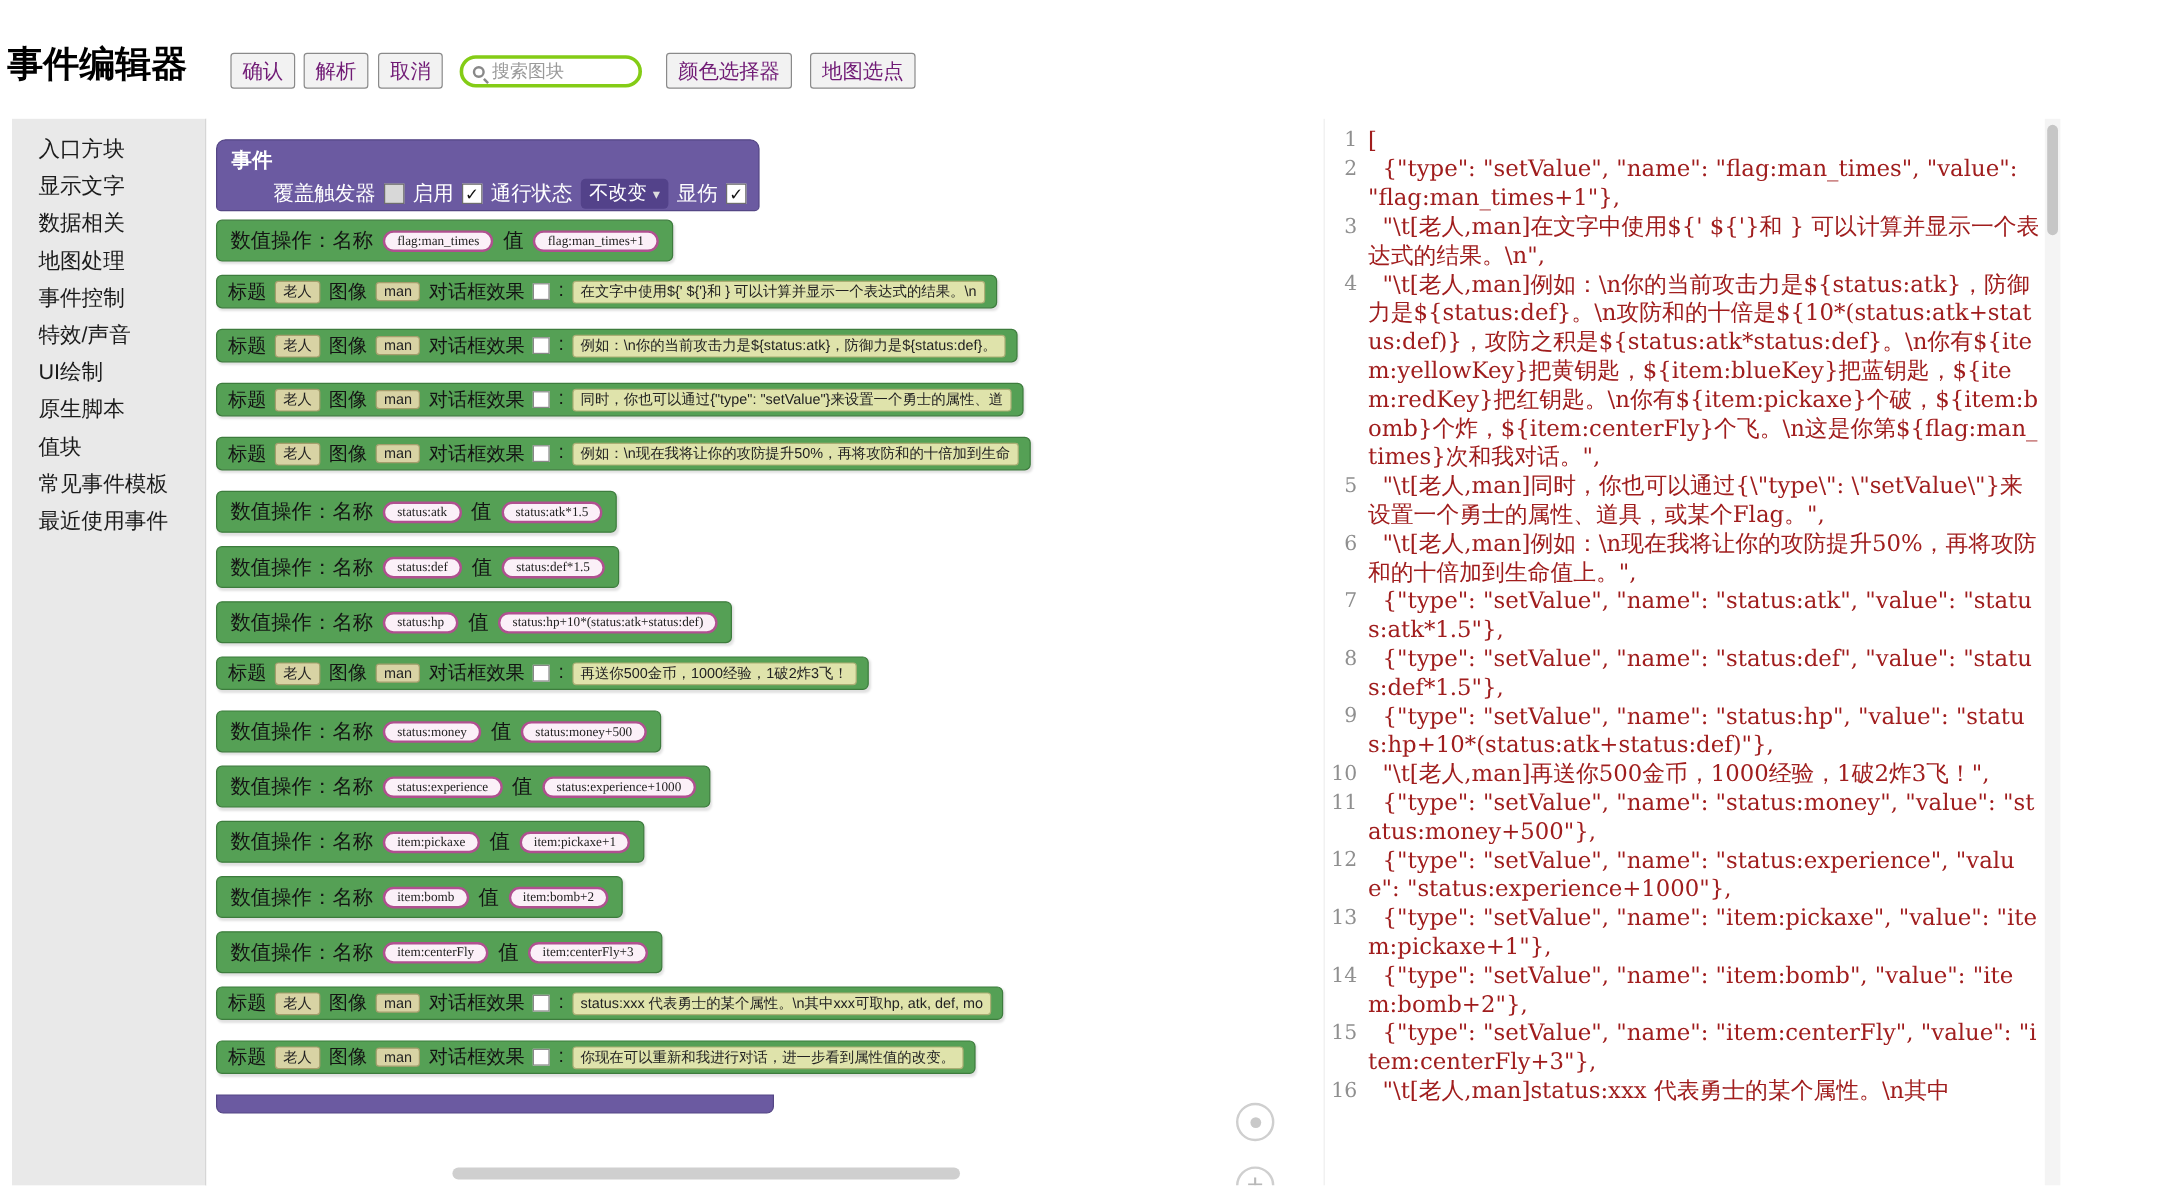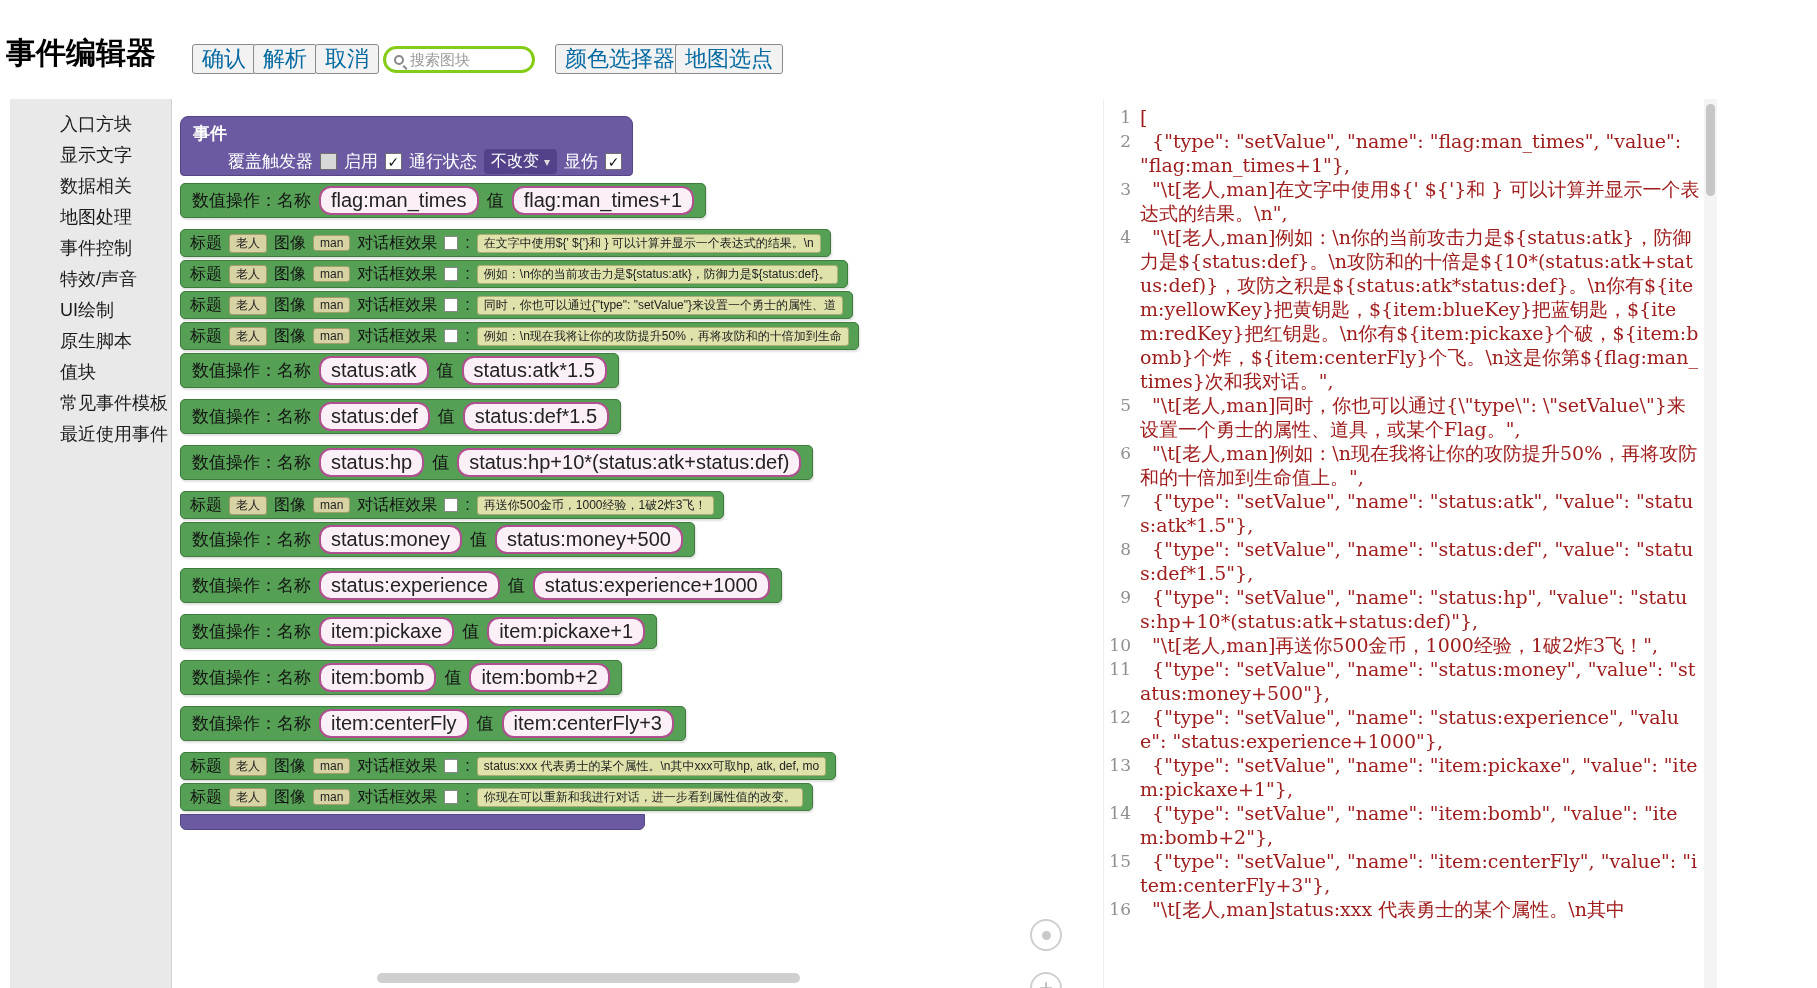--- a/index.html
+++ b/index.html
@@ -9,8 +9,8 @@
 
   
   .app-title { position:absolute; left:6px; top:33px; font-size:30px; font-weight:bold; color:#000; }
-  .tb-btn { position:absolute; top:44px; height:30px; padding:0 9px; font-size:22px;
-            background:#f2f2f2; border:1px solid #8a8a8a; border-radius:3px; color:#0369a1;
+  .tb-btn { position:absolute; top:44px; height:30px; padding:0 9px; font-size:17px;
+            background:#f2f2f2; border:1px solid #8a8a8a; border-radius:3px; color:#701a75;
             display:inline-flex; align-items:center; cursor:pointer; }
   .search-wrap { position:absolute; left:383px; top:46px; width:152px; height:27px;
                  border:3px solid #84cc16; border-radius:14px; background:#fff;

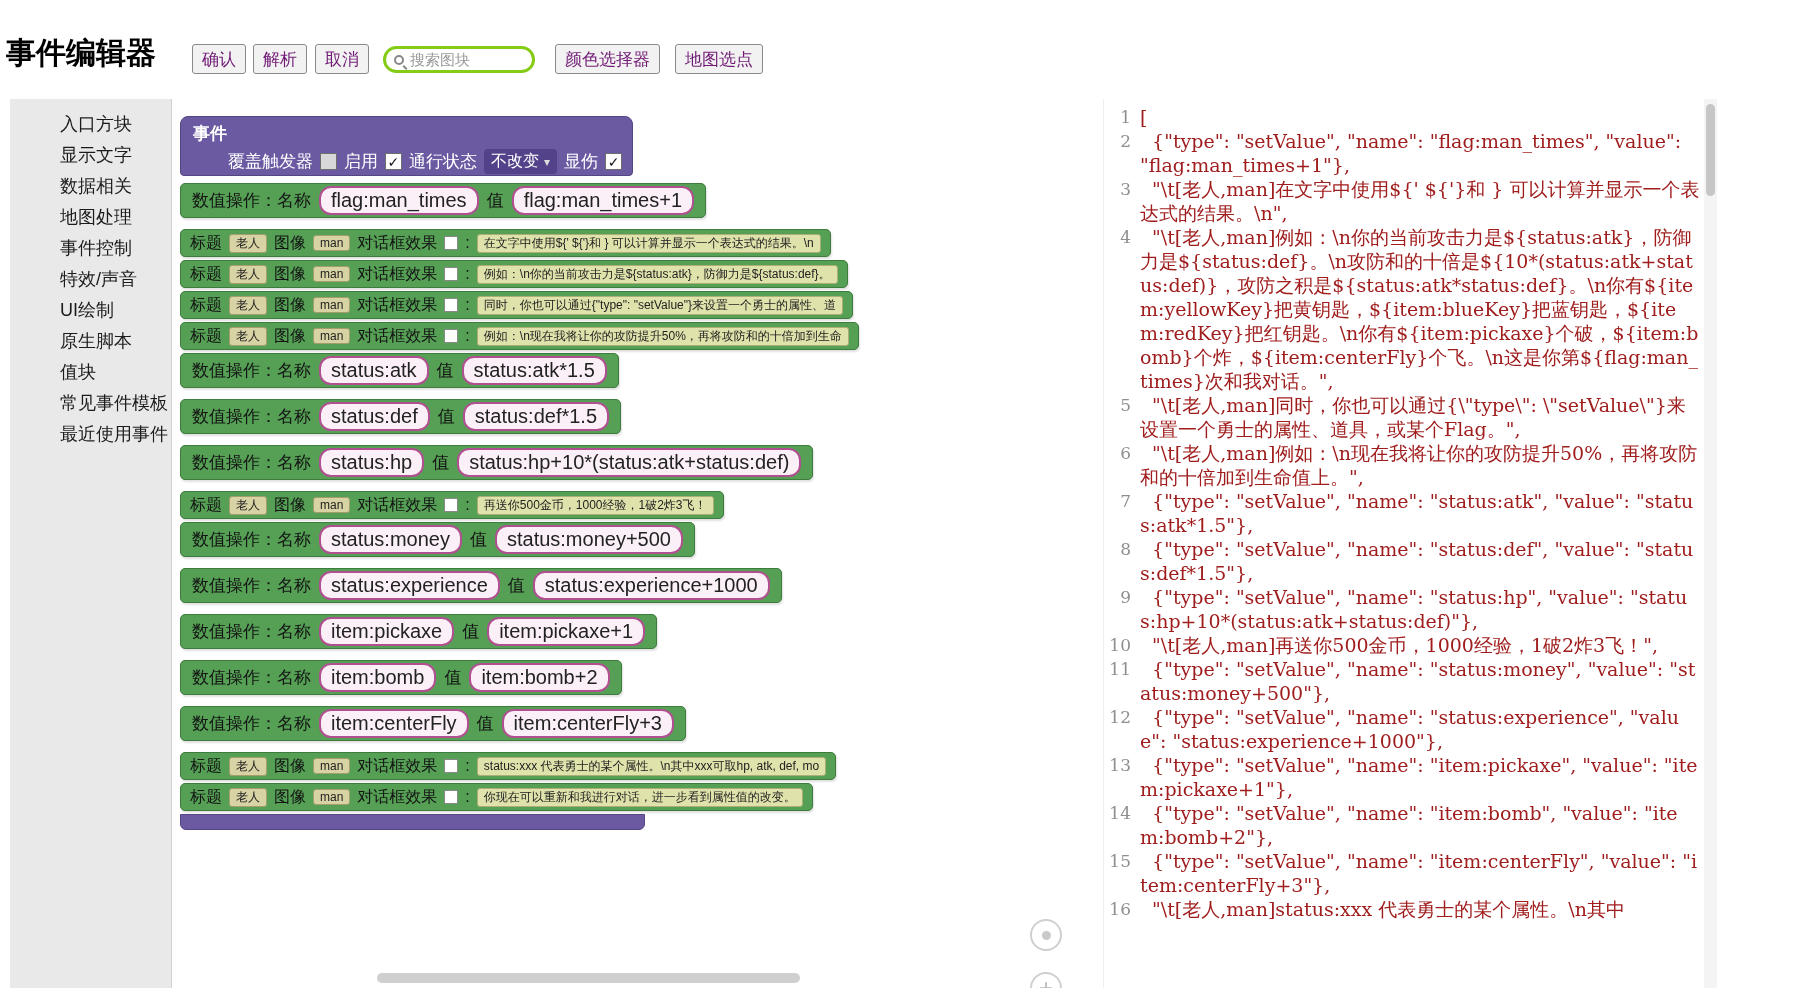--- a/index.html
+++ b/index.html
@@ -24,7 +24,7 @@
 
   
   .sidebar { position:absolute; left:10px; top:99px; width:162px; height:889px;
-             background:#e9e9e9; border-right:1px solid #d2d2d2; padding-top:10px;padding-left:28px; }
+             background:#e9e9e9; border-right:1px solid #d2d2d2; padding-top:10px; }
   .sb-item { height:31px; line-height:31px; padding-left:22px; font-size:18px; color:#1b1b1b; cursor:pointer; }
 
   

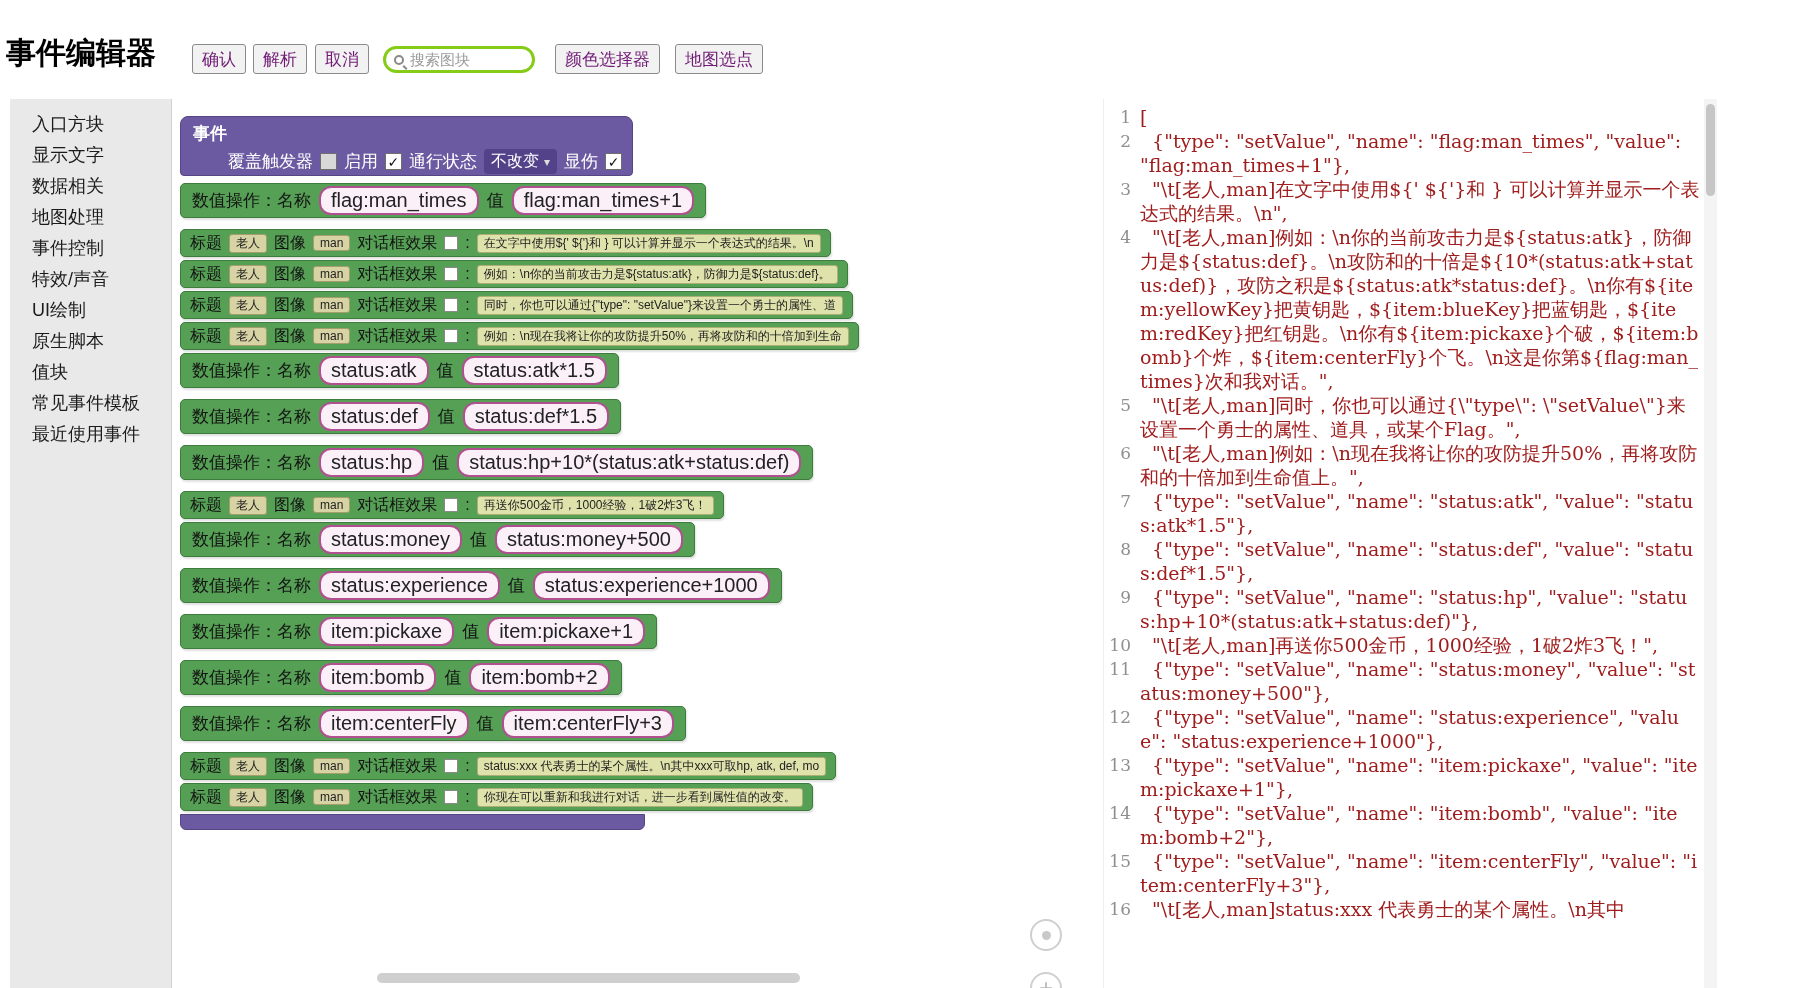--- a/index.html
+++ b/index.html
@@ -59,7 +59,7 @@
              margin-bottom:3px; font-size:16px; color:#141414; white-space:nowrap;
              box-shadow:1px 2px 2px rgba(0,0,0,.12); cursor:grab; }
   .pill { background:#fbf0f8; border:2px solid #b05090; border-radius:12px;
-          padding:1px 10px; font-size:20px; color:#222; cursor:text; }
+          padding:1px 10px; font-size:11px; color:#222; cursor:text;font-family:Liberation Serif, serif; }
   .chip { background:#d8d3a4; border:1px solid #a49e6c; border-radius:3px;
           padding:0 6px; font-size:12px; color:#222; cursor:text; }
   .chip.long { background:#dfe3ab; border-color:#abaf75; }

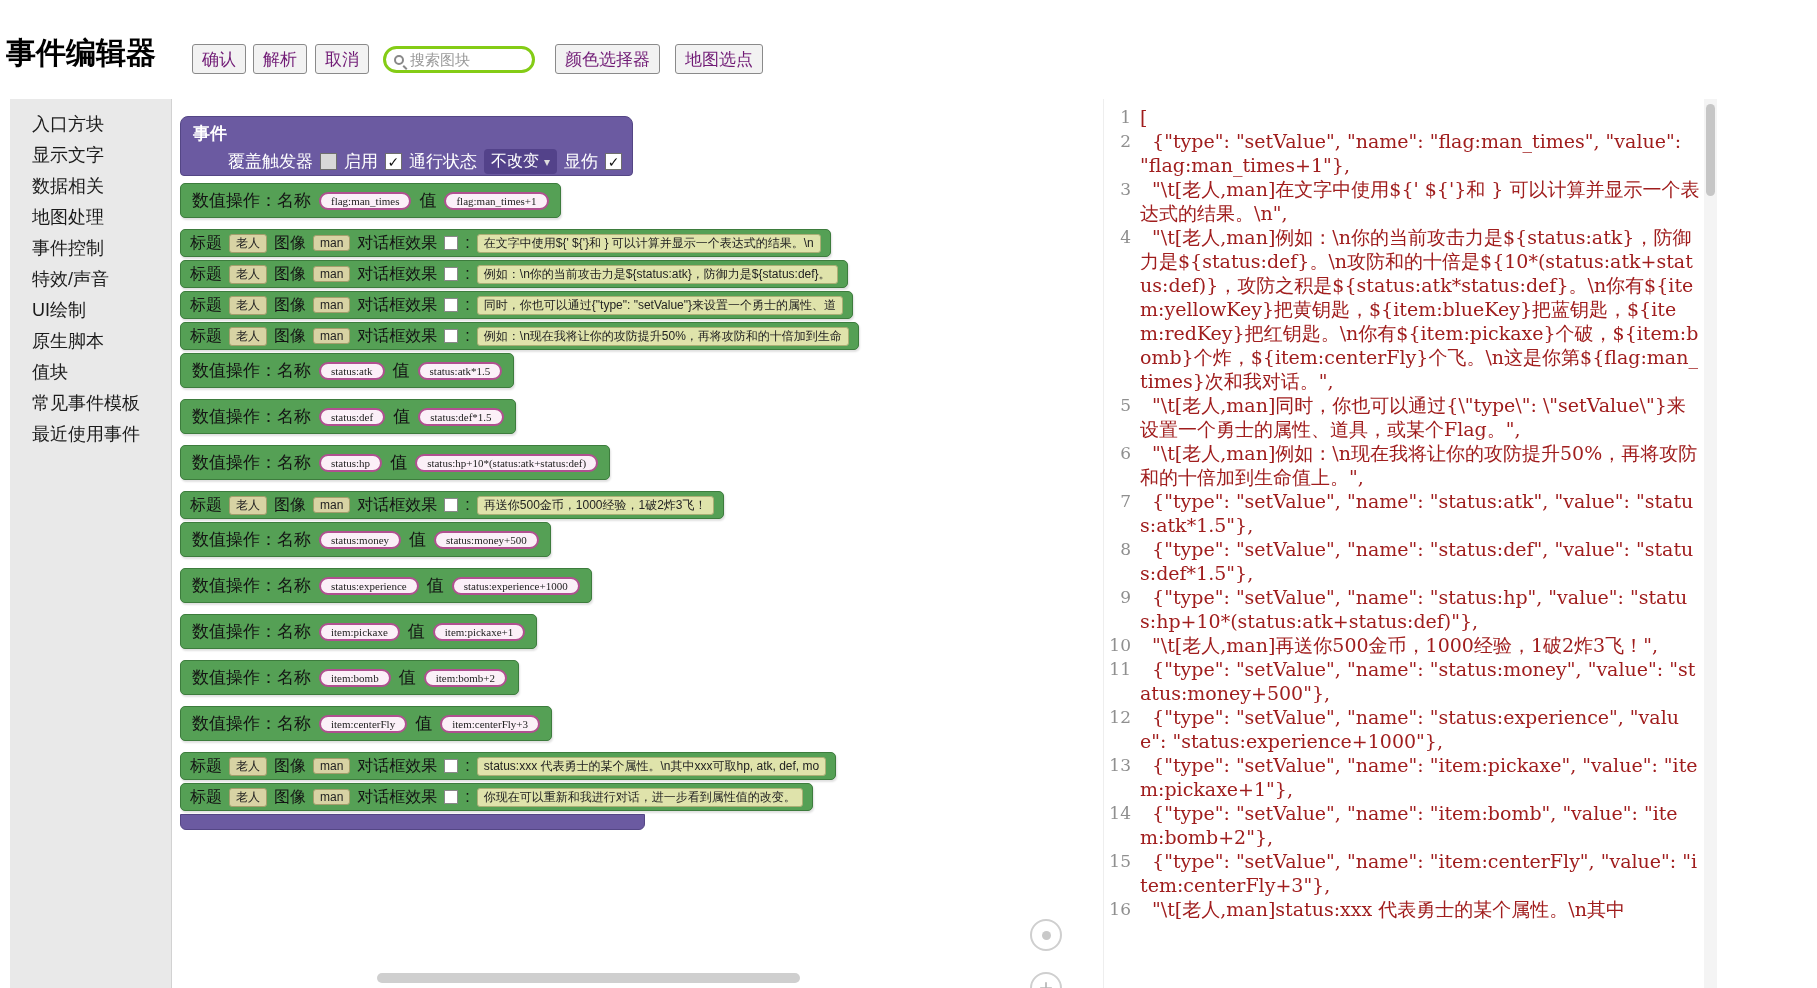--- a/index.html
+++ b/index.html
@@ -56,7 +56,7 @@
             box-shadow:1px 2px 2px rgba(0,0,0,.12); cursor:grab; }
   .txt-row { display:flex; align-items:center; gap:7px; height:28px; padding:0 9px;
              background:#55a055; border:1px solid #3d7c3d; border-radius:5px;
-             margin-bottom:3px; font-size:16px; color:#141414; white-space:nowrap;
+             margin-bottom:17px; font-size:16px; color:#141414; white-space:nowrap;
              box-shadow:1px 2px 2px rgba(0,0,0,.12); cursor:grab; }
   .pill { background:#fbf0f8; border:2px solid #b05090; border-radius:12px;
           padding:1px 10px; font-size:11px; color:#222; cursor:text;font-family:Liberation Serif, serif; }

